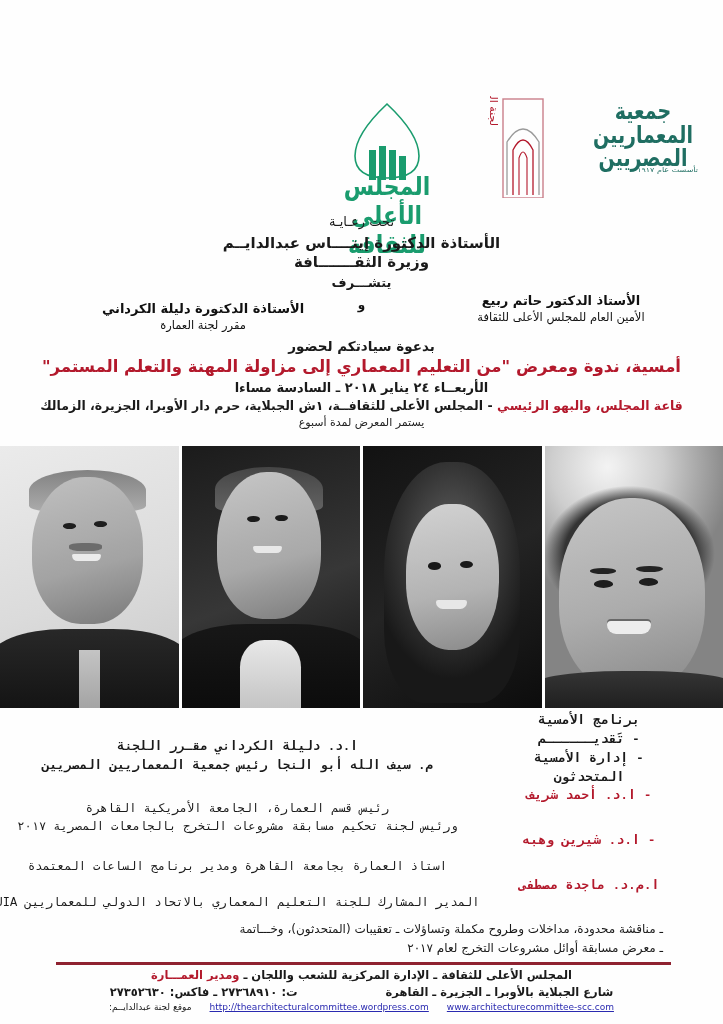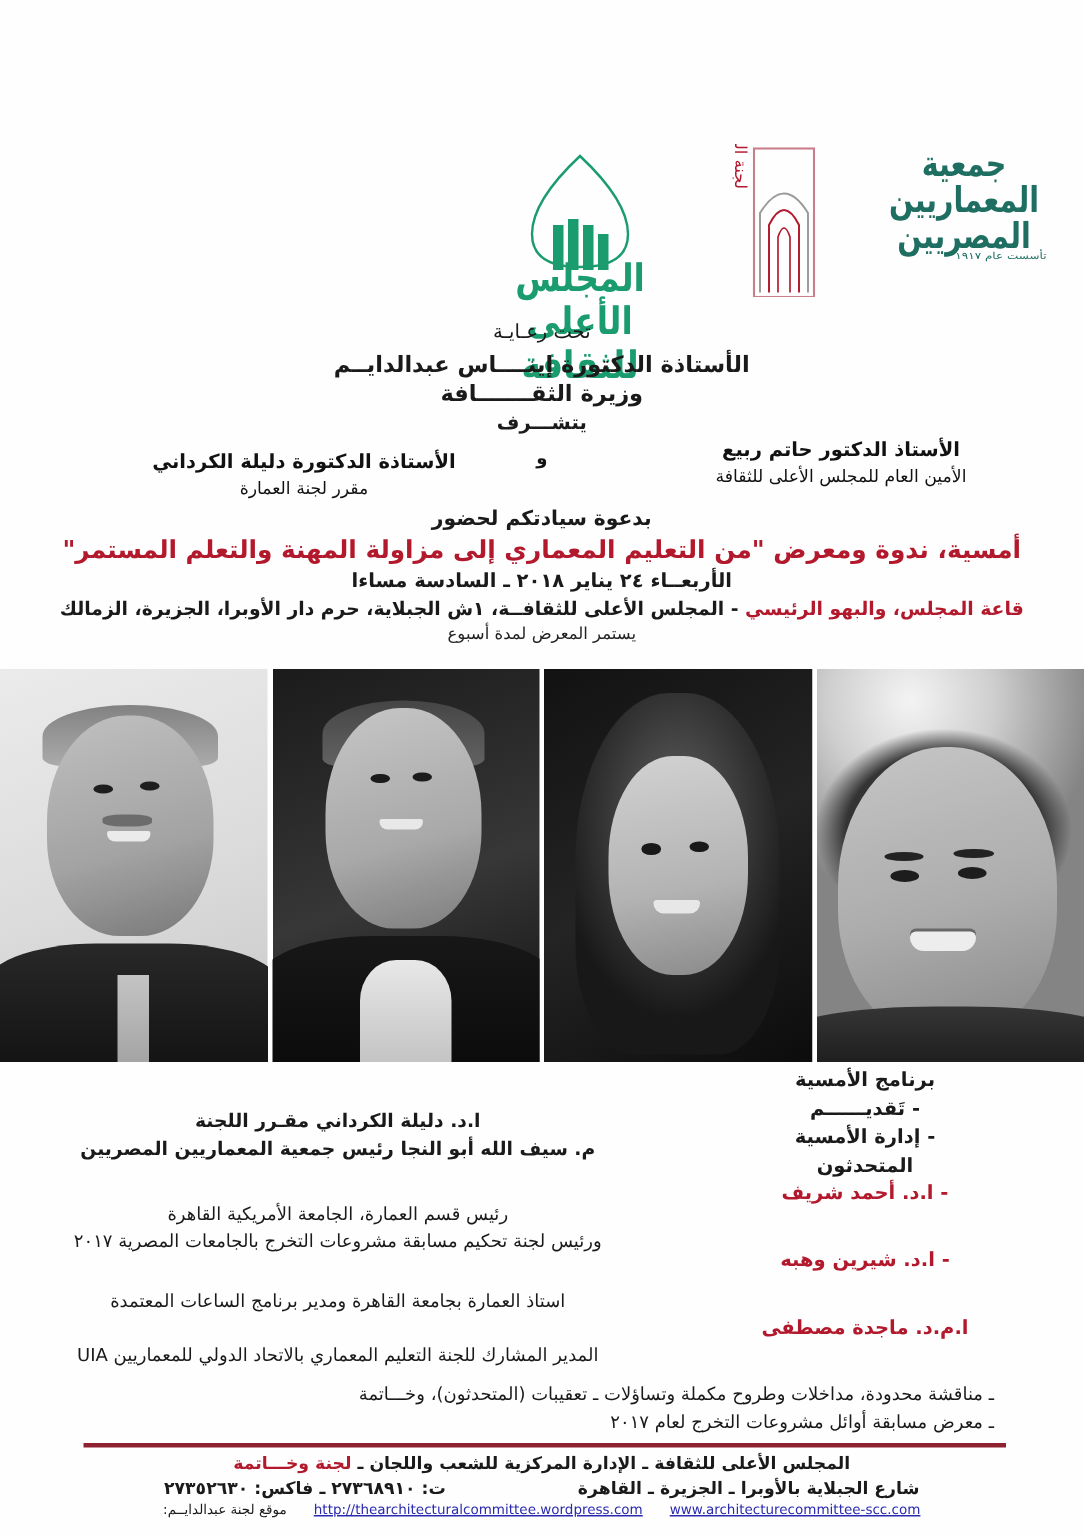--- a/index.html
+++ b/index.html
@@ -207,7 +207,7 @@
   
   .program {
     position: absolute;
-    top: 712px; left: 4px; width: 654px; height: 248px;
+    top: 712px; left: 16px; width: 654px; height: 248px; font-family: Liberation Mono, monospace;
   }
   .prog-right {
     position: absolute;

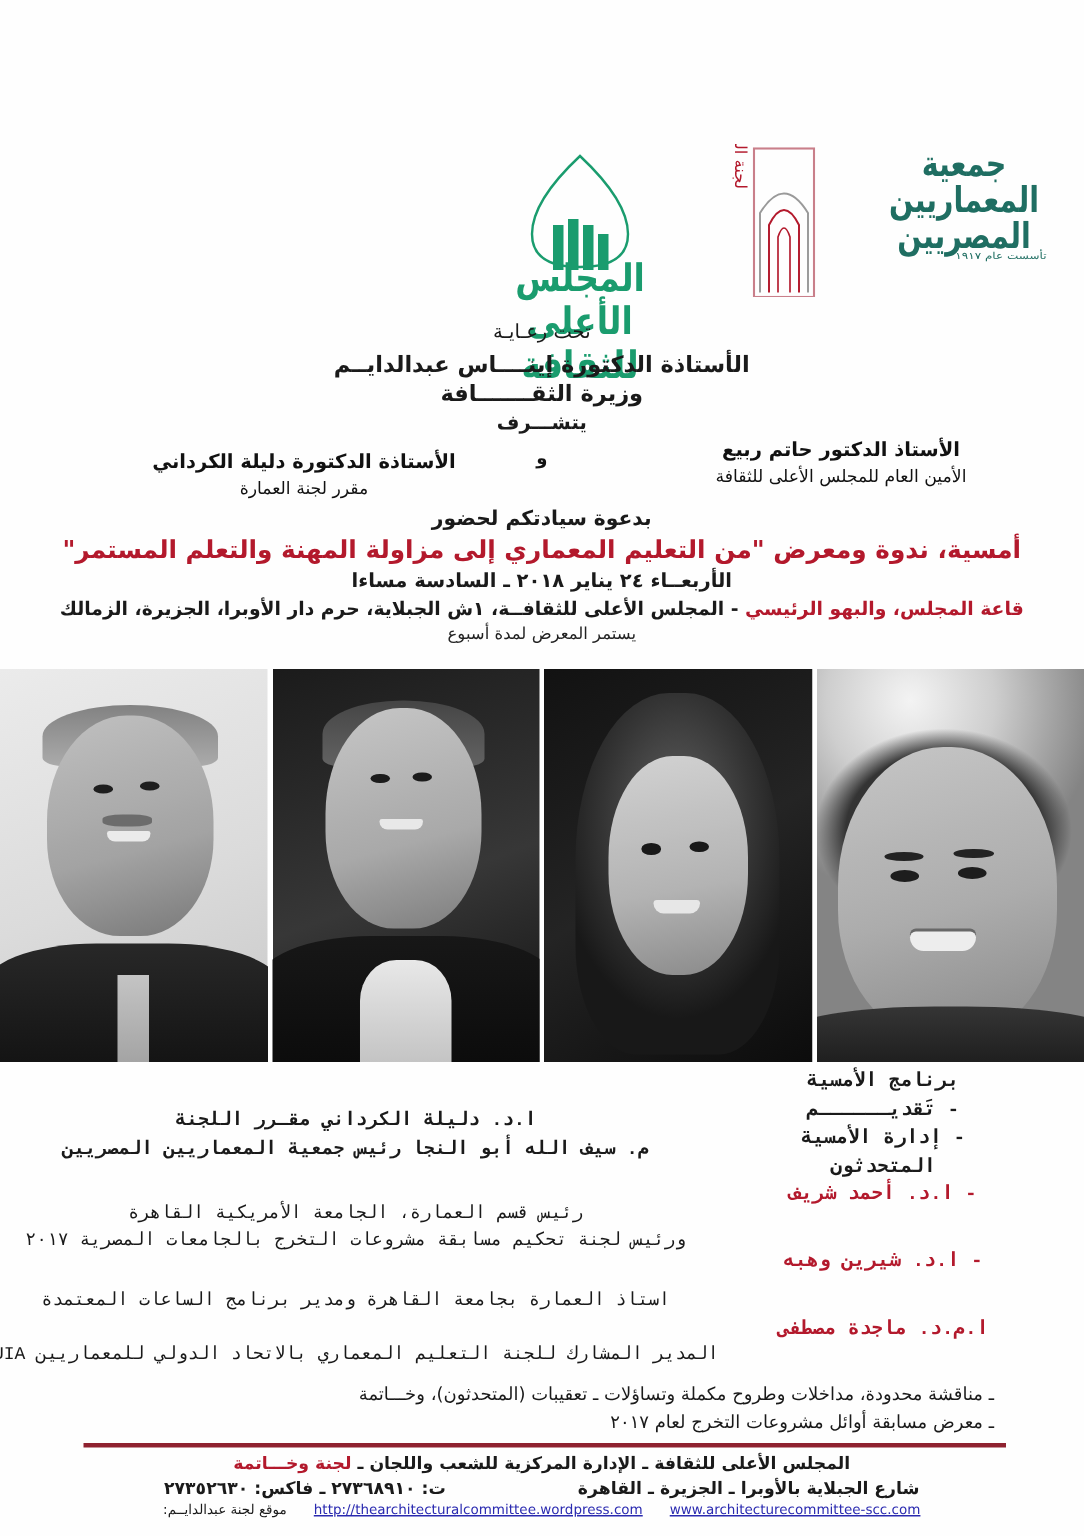--- a/index.html
+++ b/index.html
@@ -414,7 +414,7 @@
   <div class="footer">
     <div class="f1">
       <span>المجلس الأعلى للثقافة ـ الإدارة المركزية للشعب واللجان ـ</span>
-      <span class="red">لجنة وخـــاتمة</span>
+      <span class="red">ومدير العمـــارة</span>
     </div>
     <div class="f2">
       <span>شارع الجبلاية بالأوبرا ـ الجزيرة ـ القاهرة</span>

